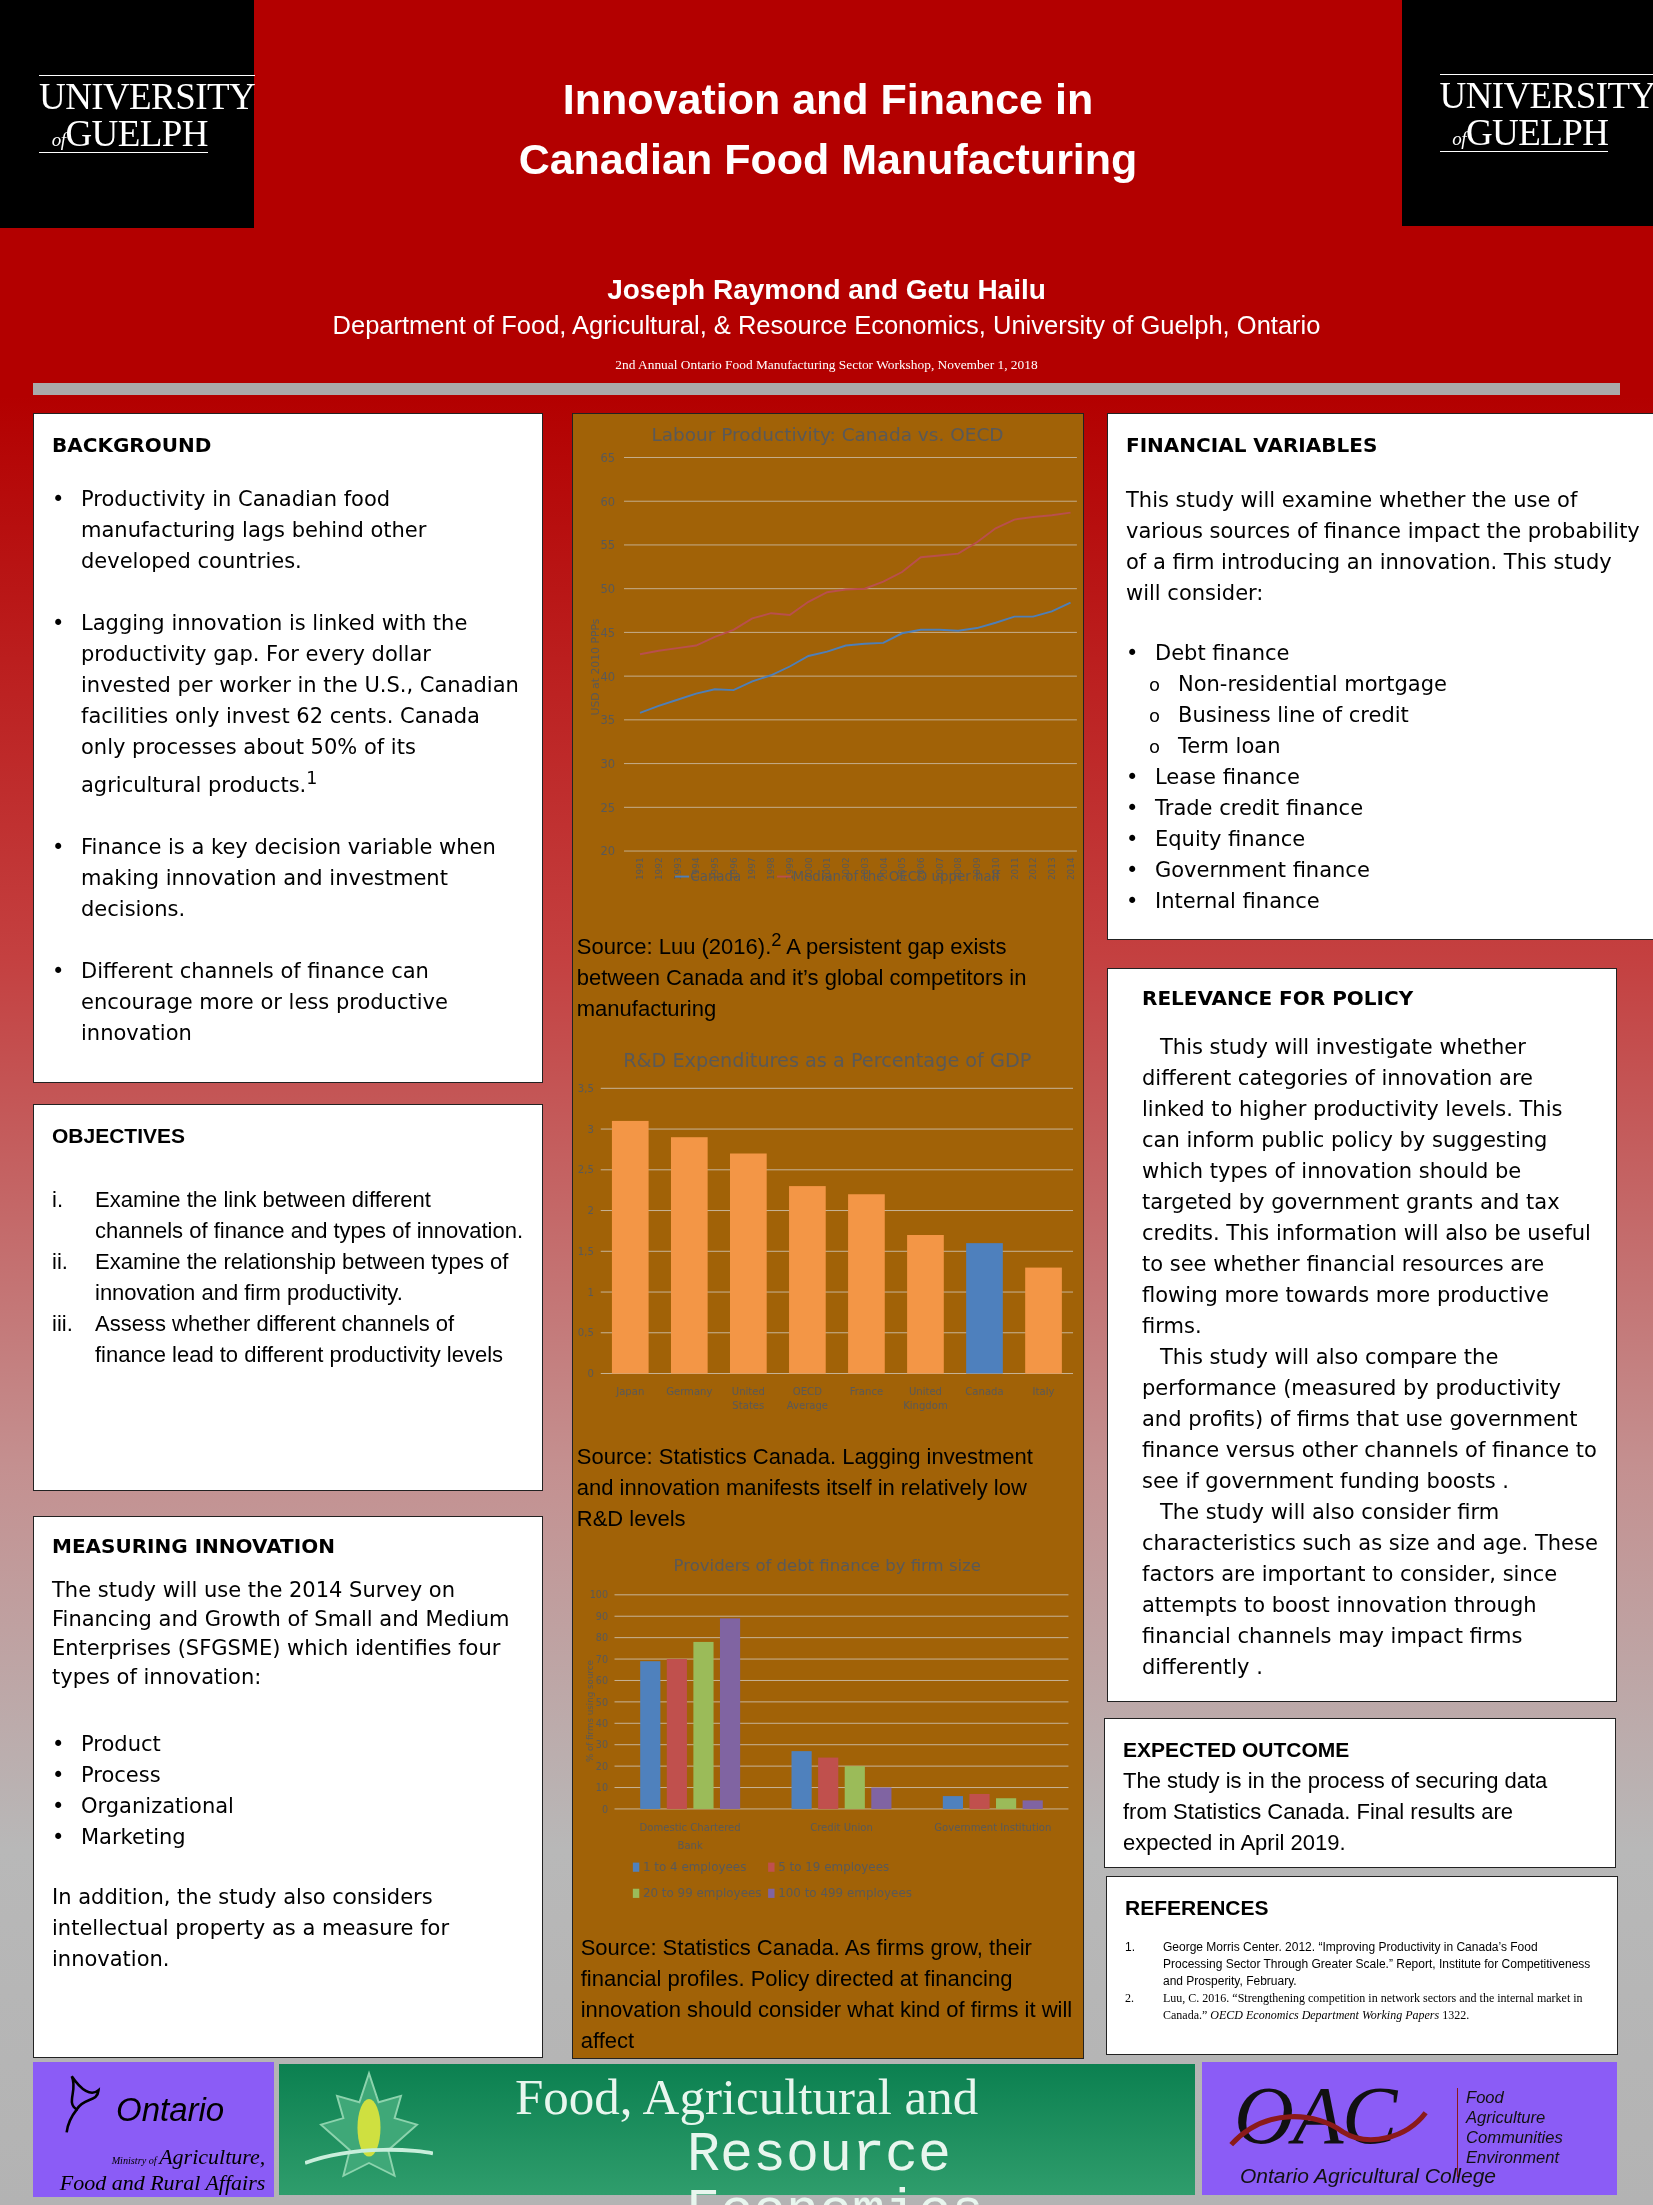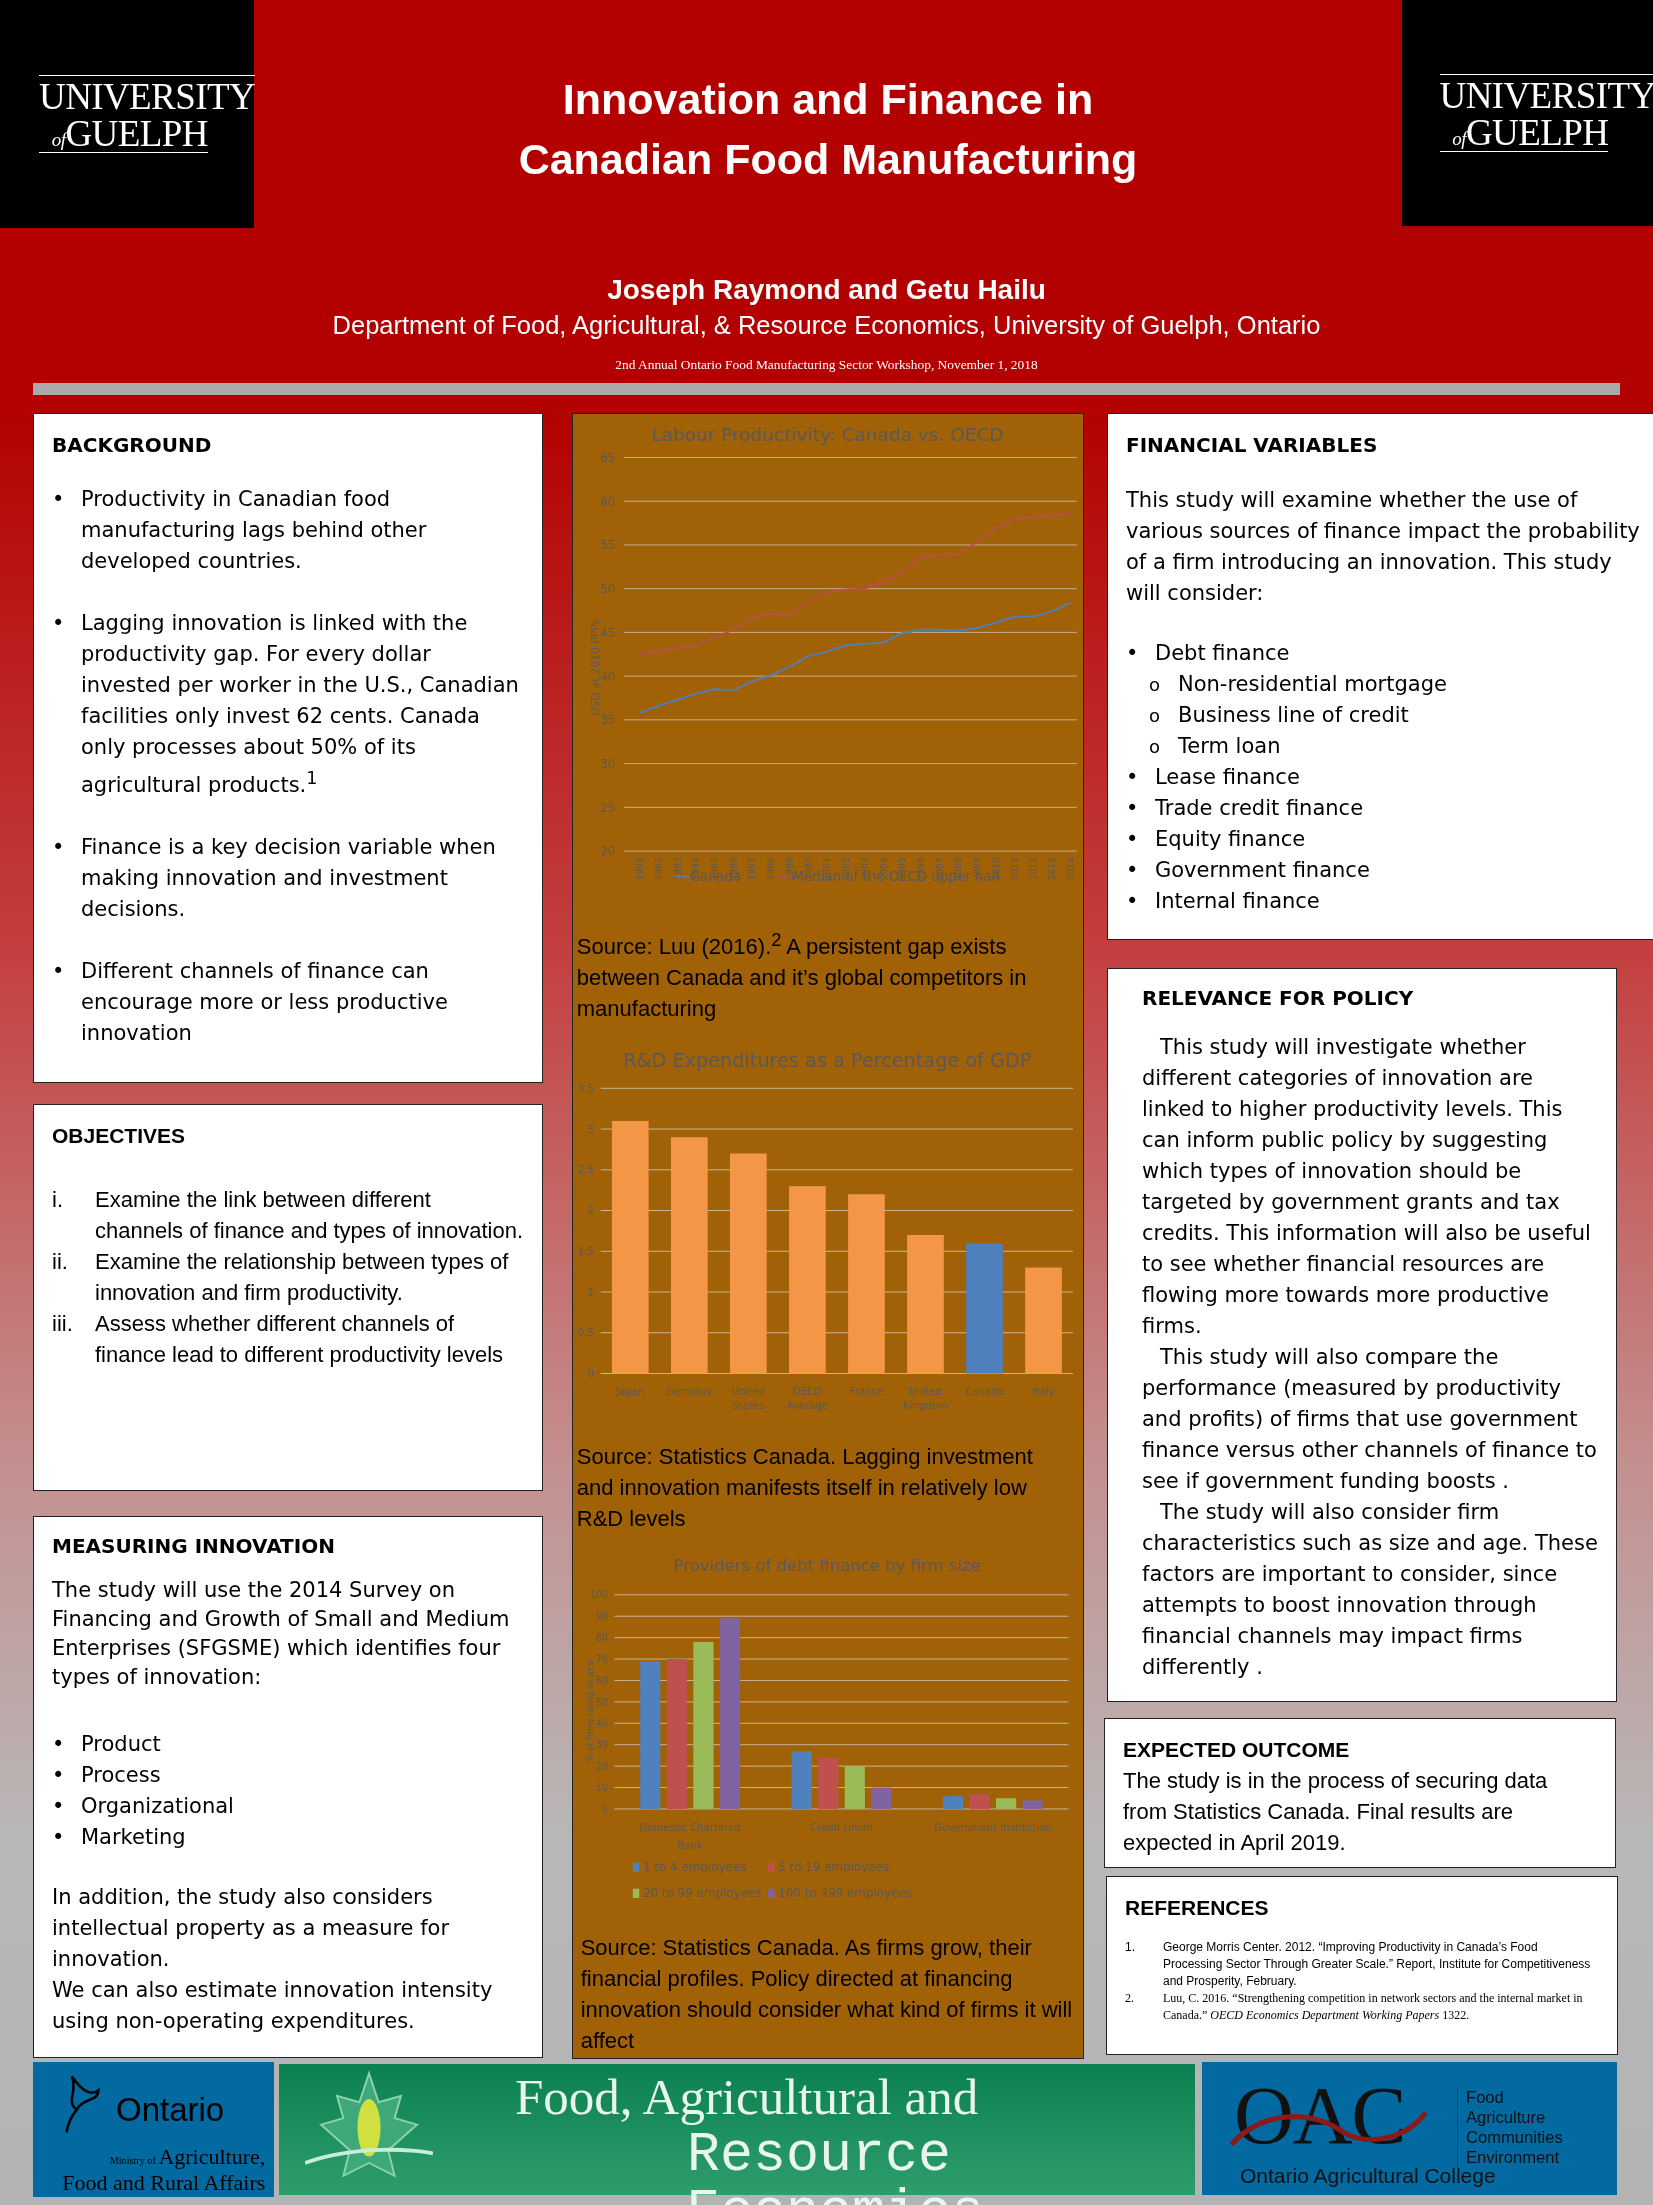--- a/index.html
+++ b/index.html
@@ -113,7 +113,6 @@
     <li style="line-height:31px;">Marketing</li>
   </ul>
   <p style="margin-top:29px;line-height:31px;">In addition, the study also considers intellectual property as a measure for innovation.</p>
-  <p style="line-height:31px;">We can also estimate innovation intensity using non-operating expenditures.</p>
 </div>
 
 <div class="abs mid-col" style="left:572px;top:413px;width:512px;height:1646px;">

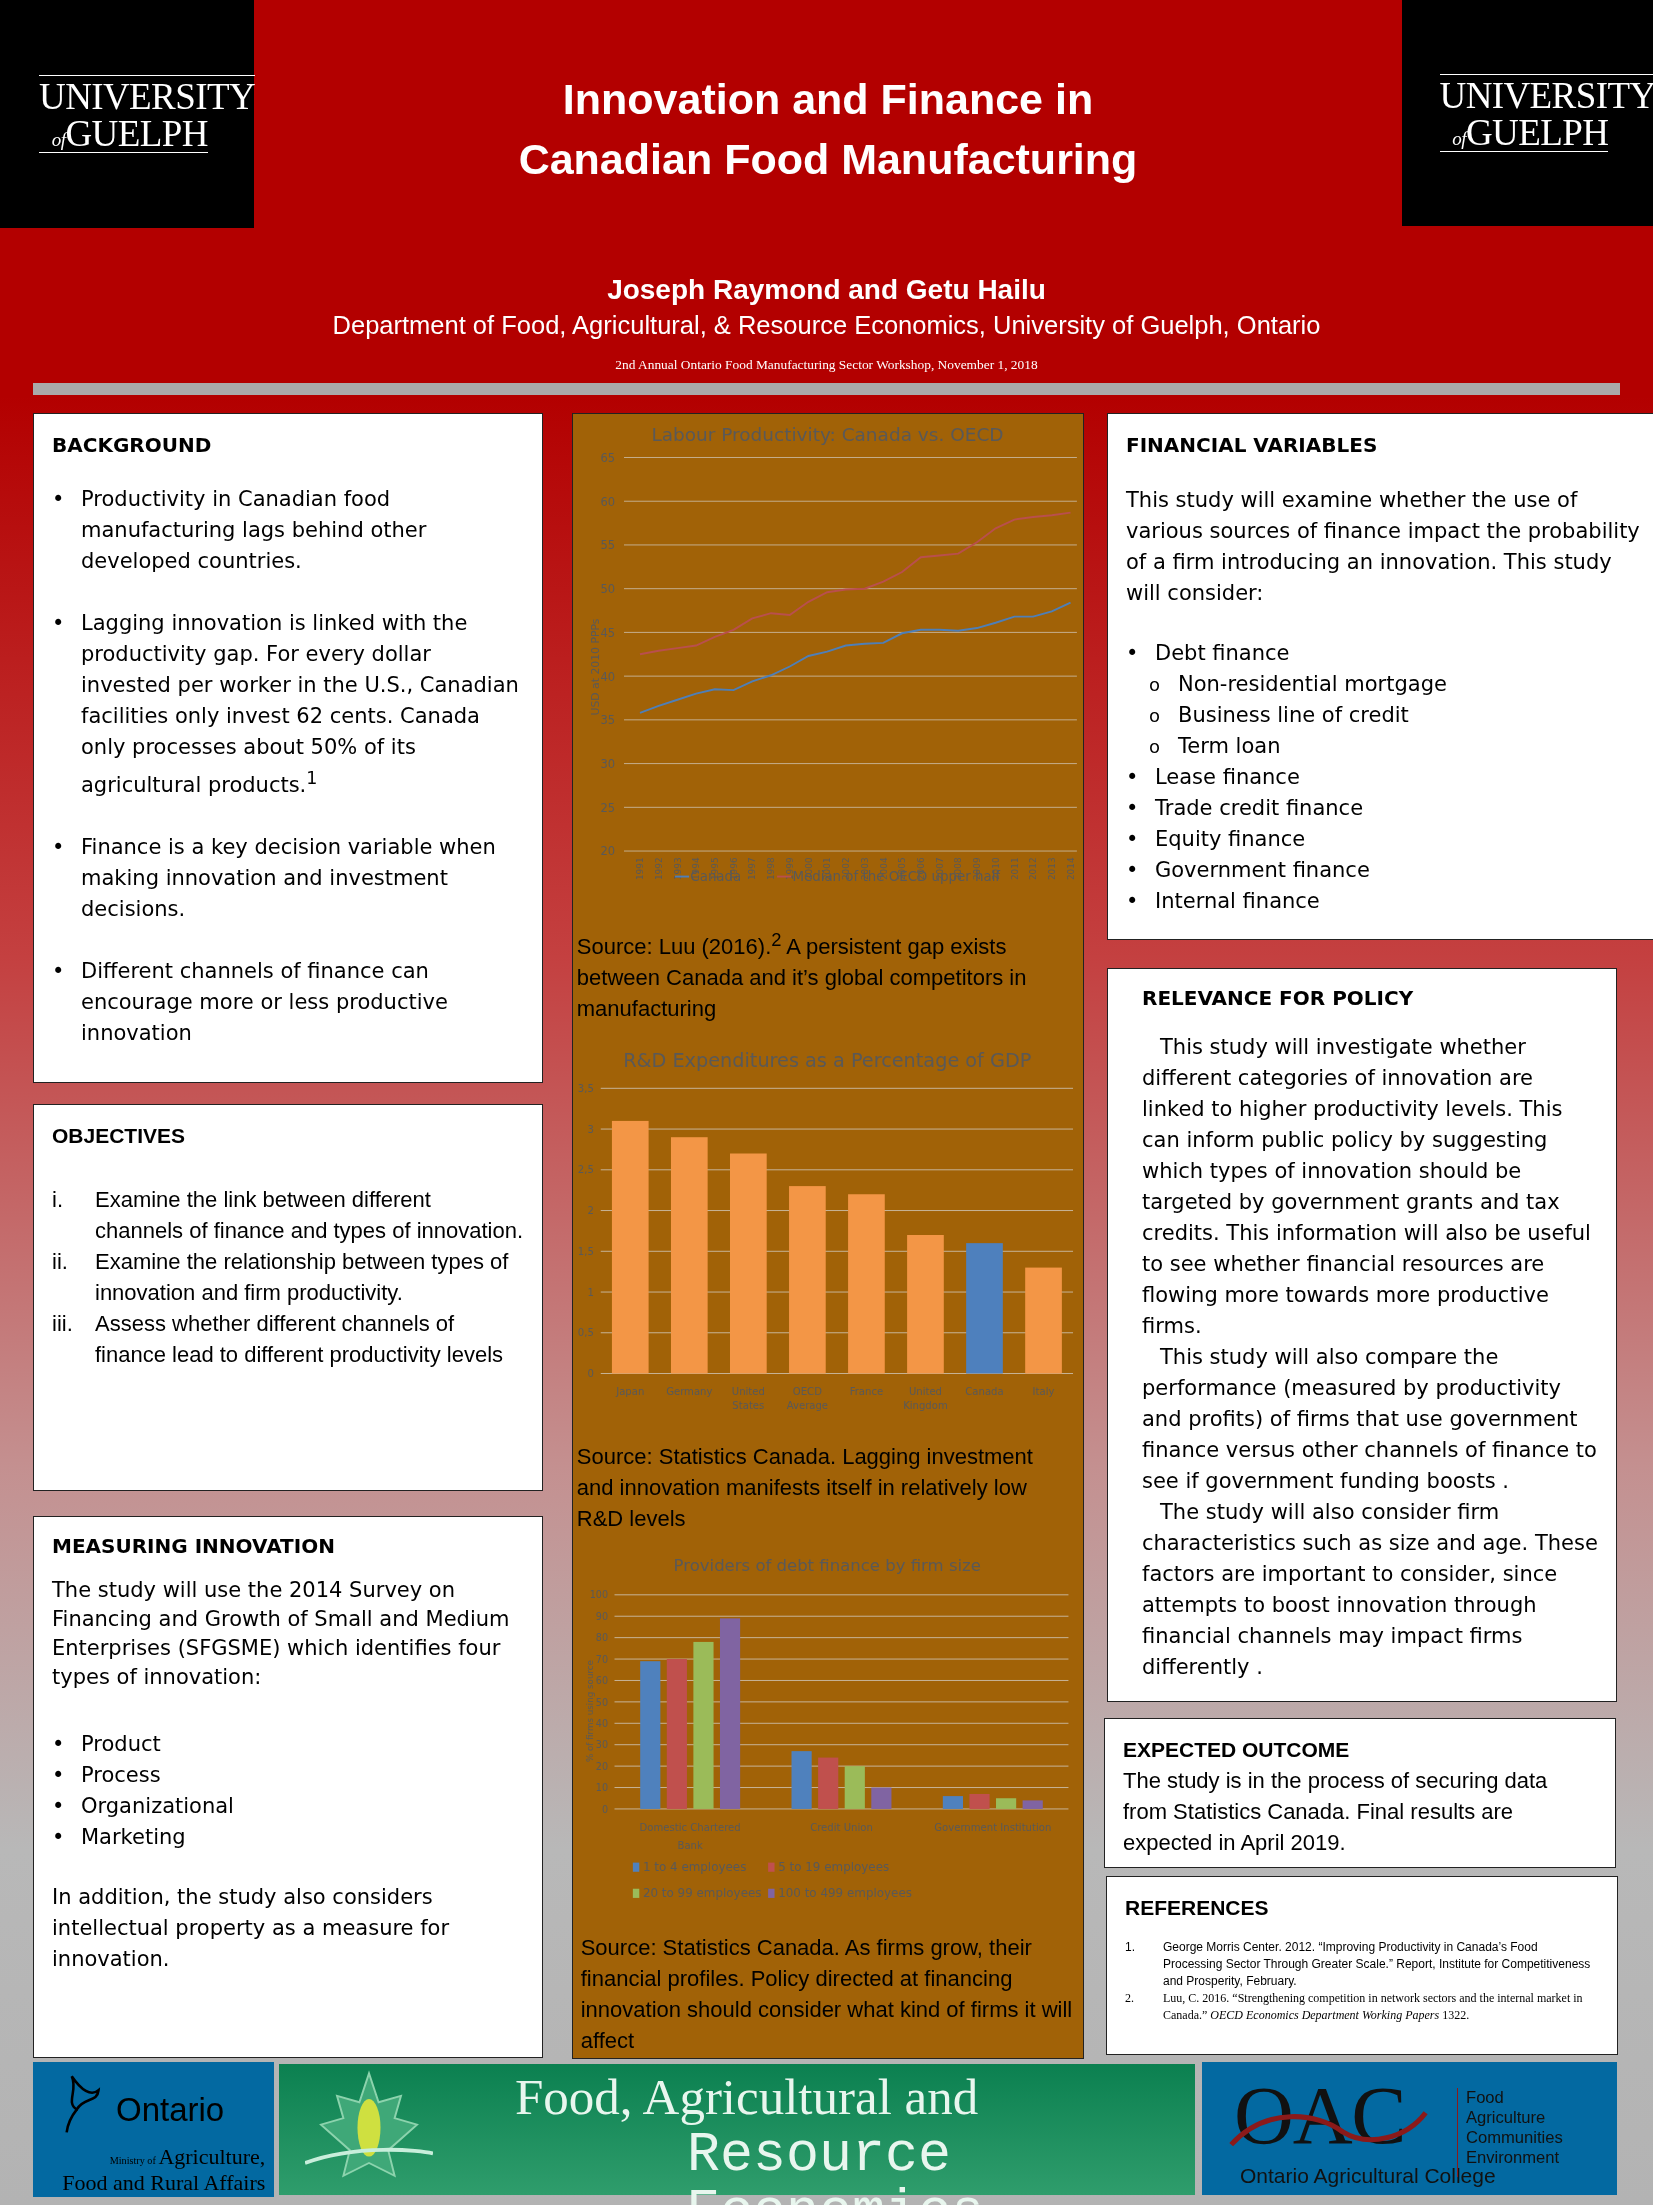--- a/index.html
+++ b/index.html
@@ -46,7 +46,7 @@
   .refs li .rn { width: 38px; flex: none; }
   .refs li.sans { font-family: "Liberation Sans", sans-serif; }
   .refs li.serif { font-family: "Liberation Serif", serif; }
-  .footer-white { background: #0369a1; }
+  .footer-white { background: #8b5cf6; font-style: italic; }
   .fare { background: linear-gradient(to bottom, #0b8050, #2f9d6c); color: #e8f6ee; font-family: "Liberation Serif", serif; }
   .oac-letters { font-family: "Liberation Serif", serif; font-size: 83px; letter-spacing: -1.3px; color: #111; }
 </style>

